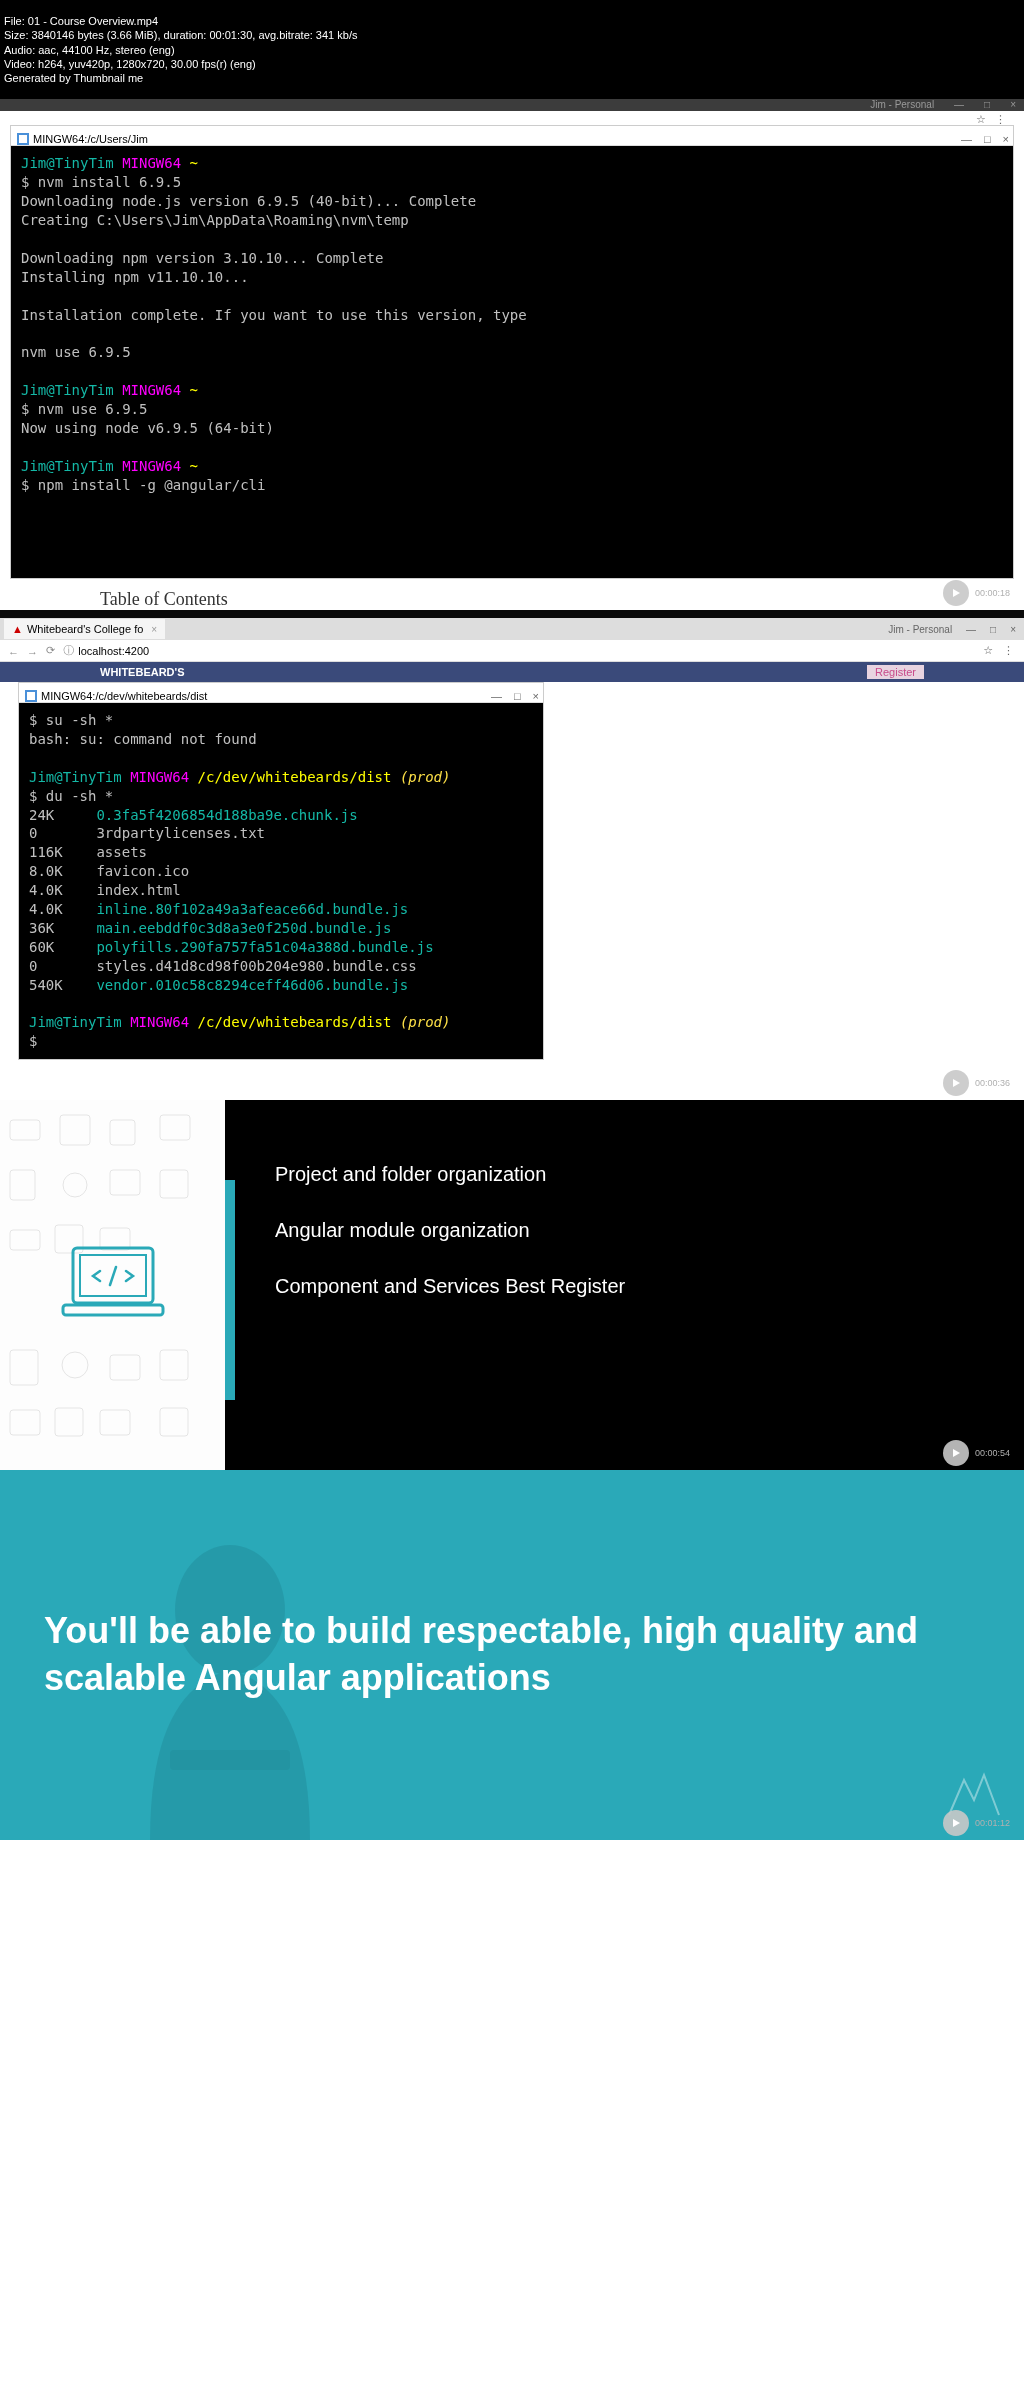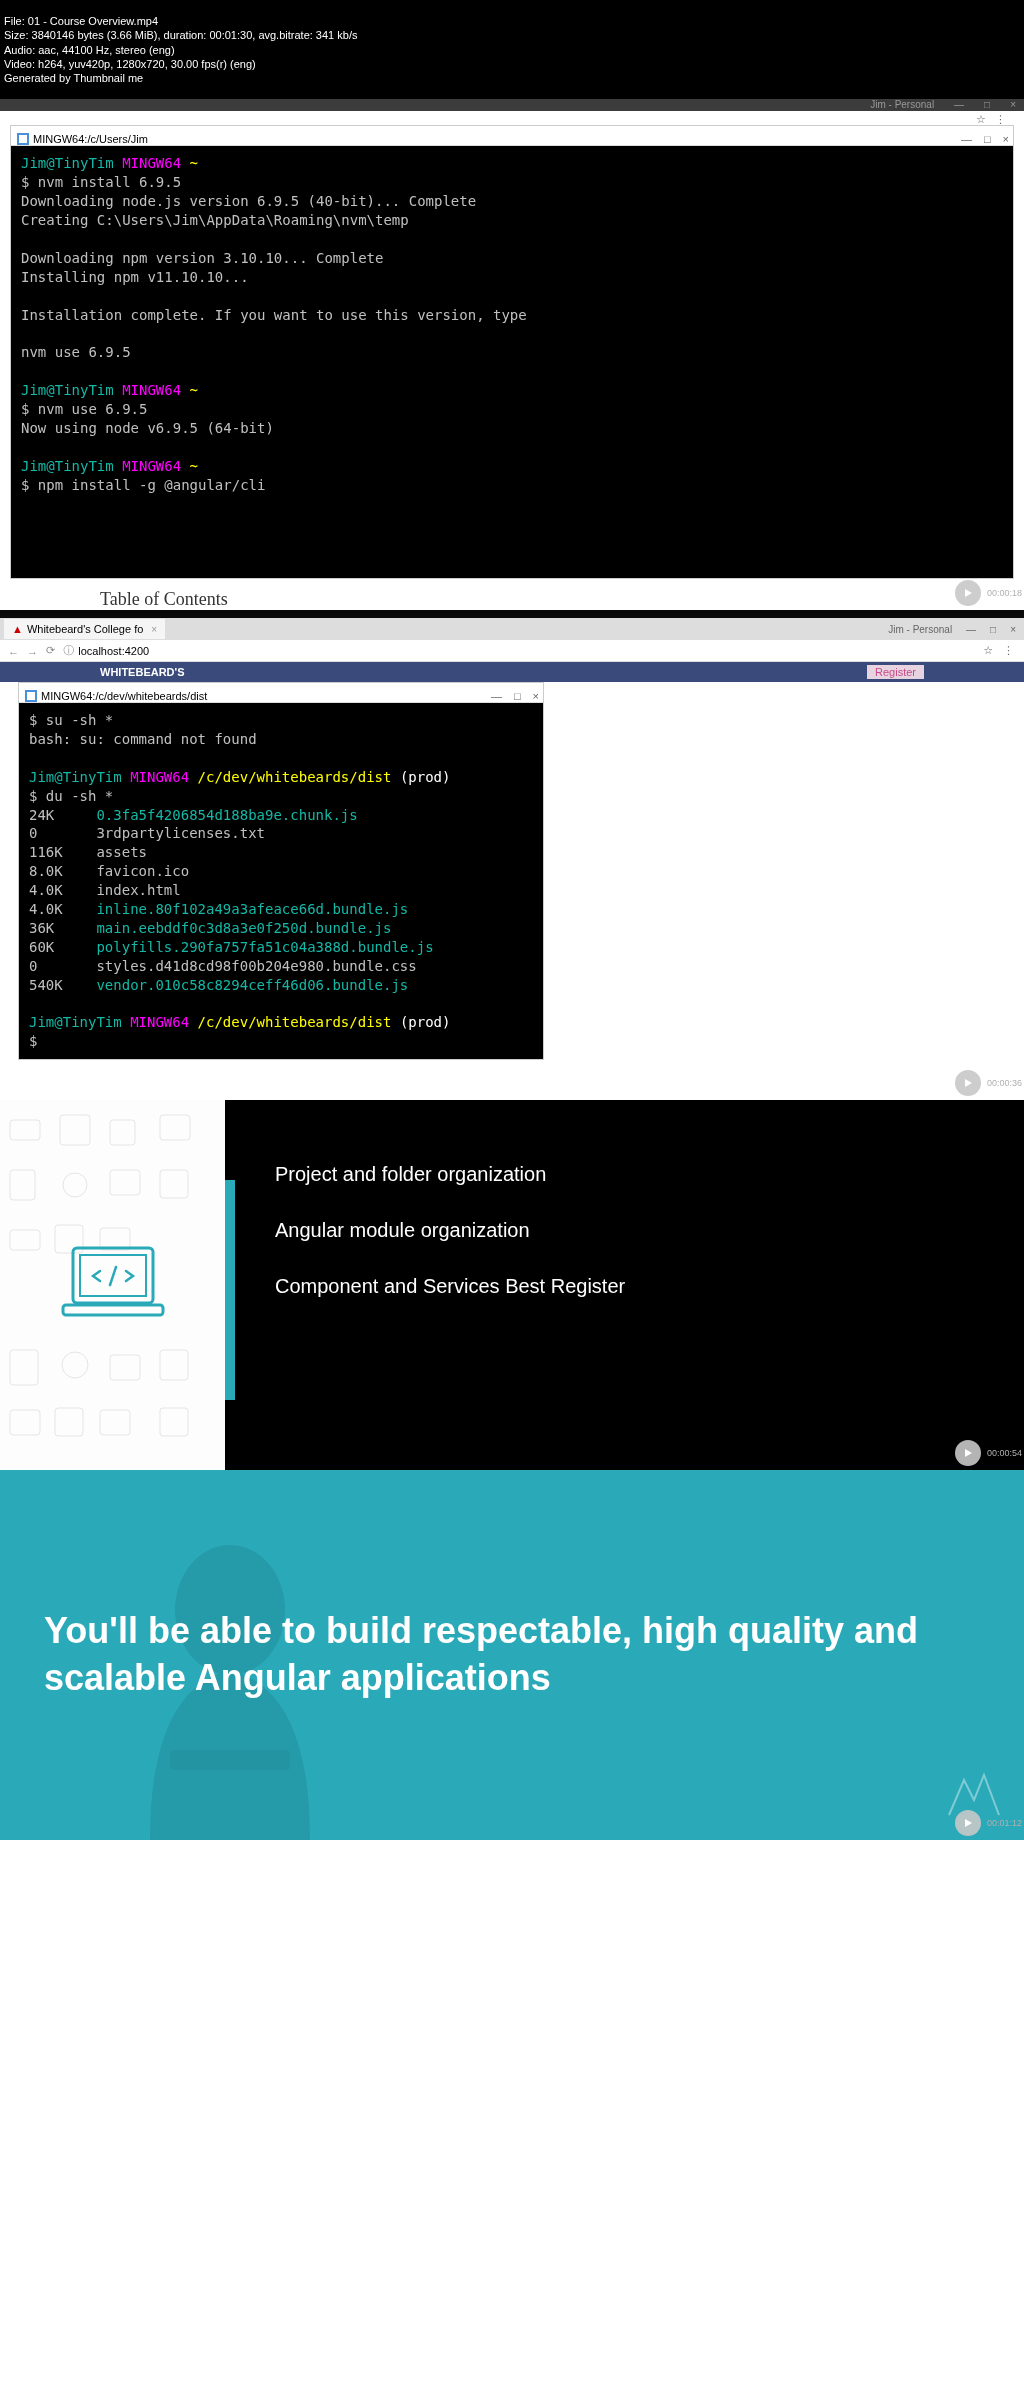--- a/index.html
+++ b/index.html
@@ -78,7 +78,7 @@
 
 .video-overlay {
   position: absolute;
-  right: 2px;
+  right: 14px;
   bottom: 4px;
   display: flex;
   align-items: center;

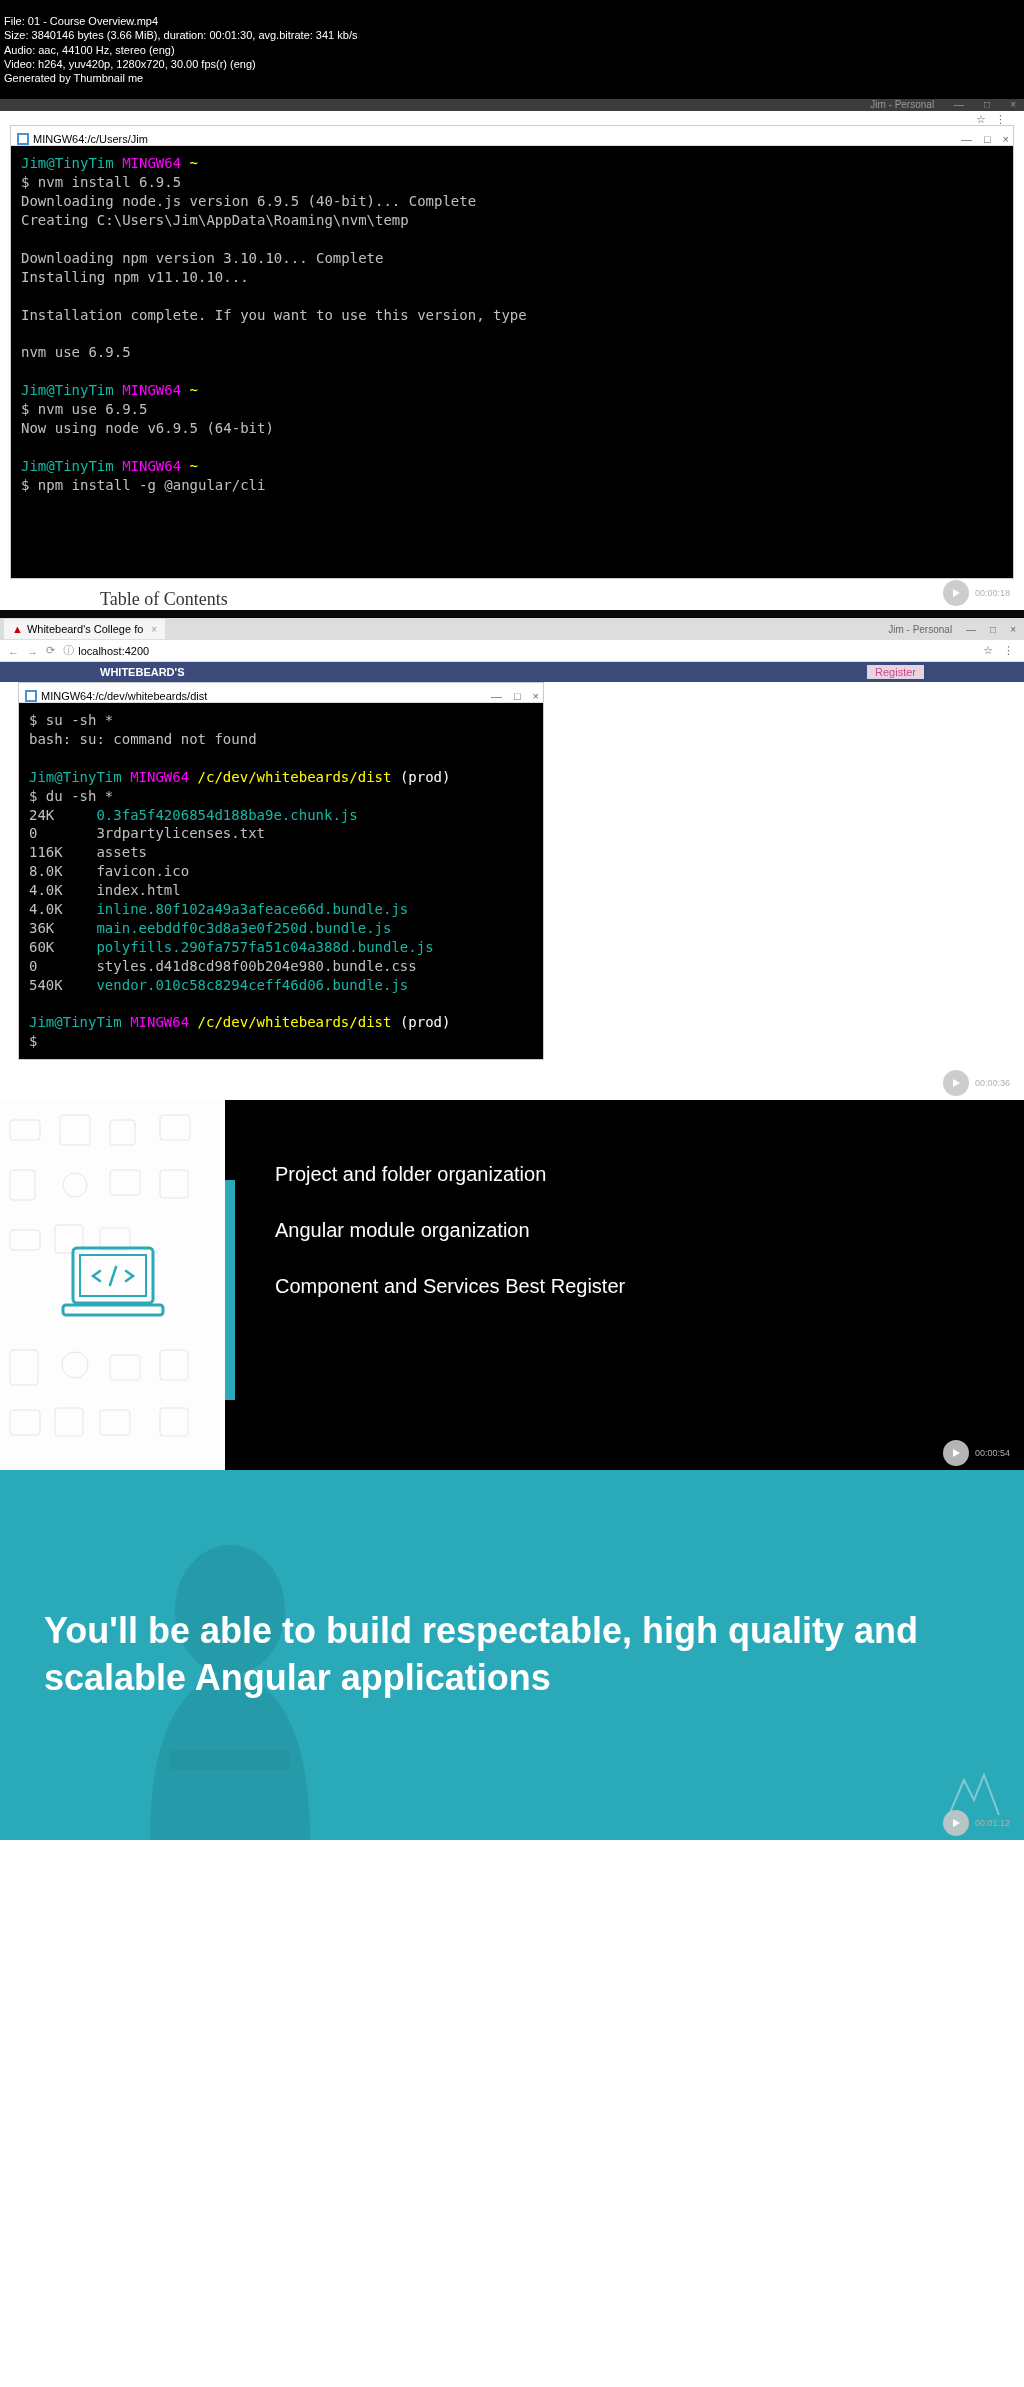--- a/index.html
+++ b/index.html
@@ -72,7 +72,7 @@
 .term-green { color: #14b8a6; margin-top: 32px; }
 .term-magenta { color: #ff00ff; }
 .term-yellow { color: #ffff00; }
-.term-cyan { color: #ffffff; }
+.term-cyan { color: #fde047; font-style: italic; }
 .term-white { color: #c0c0c0; }
 
 

